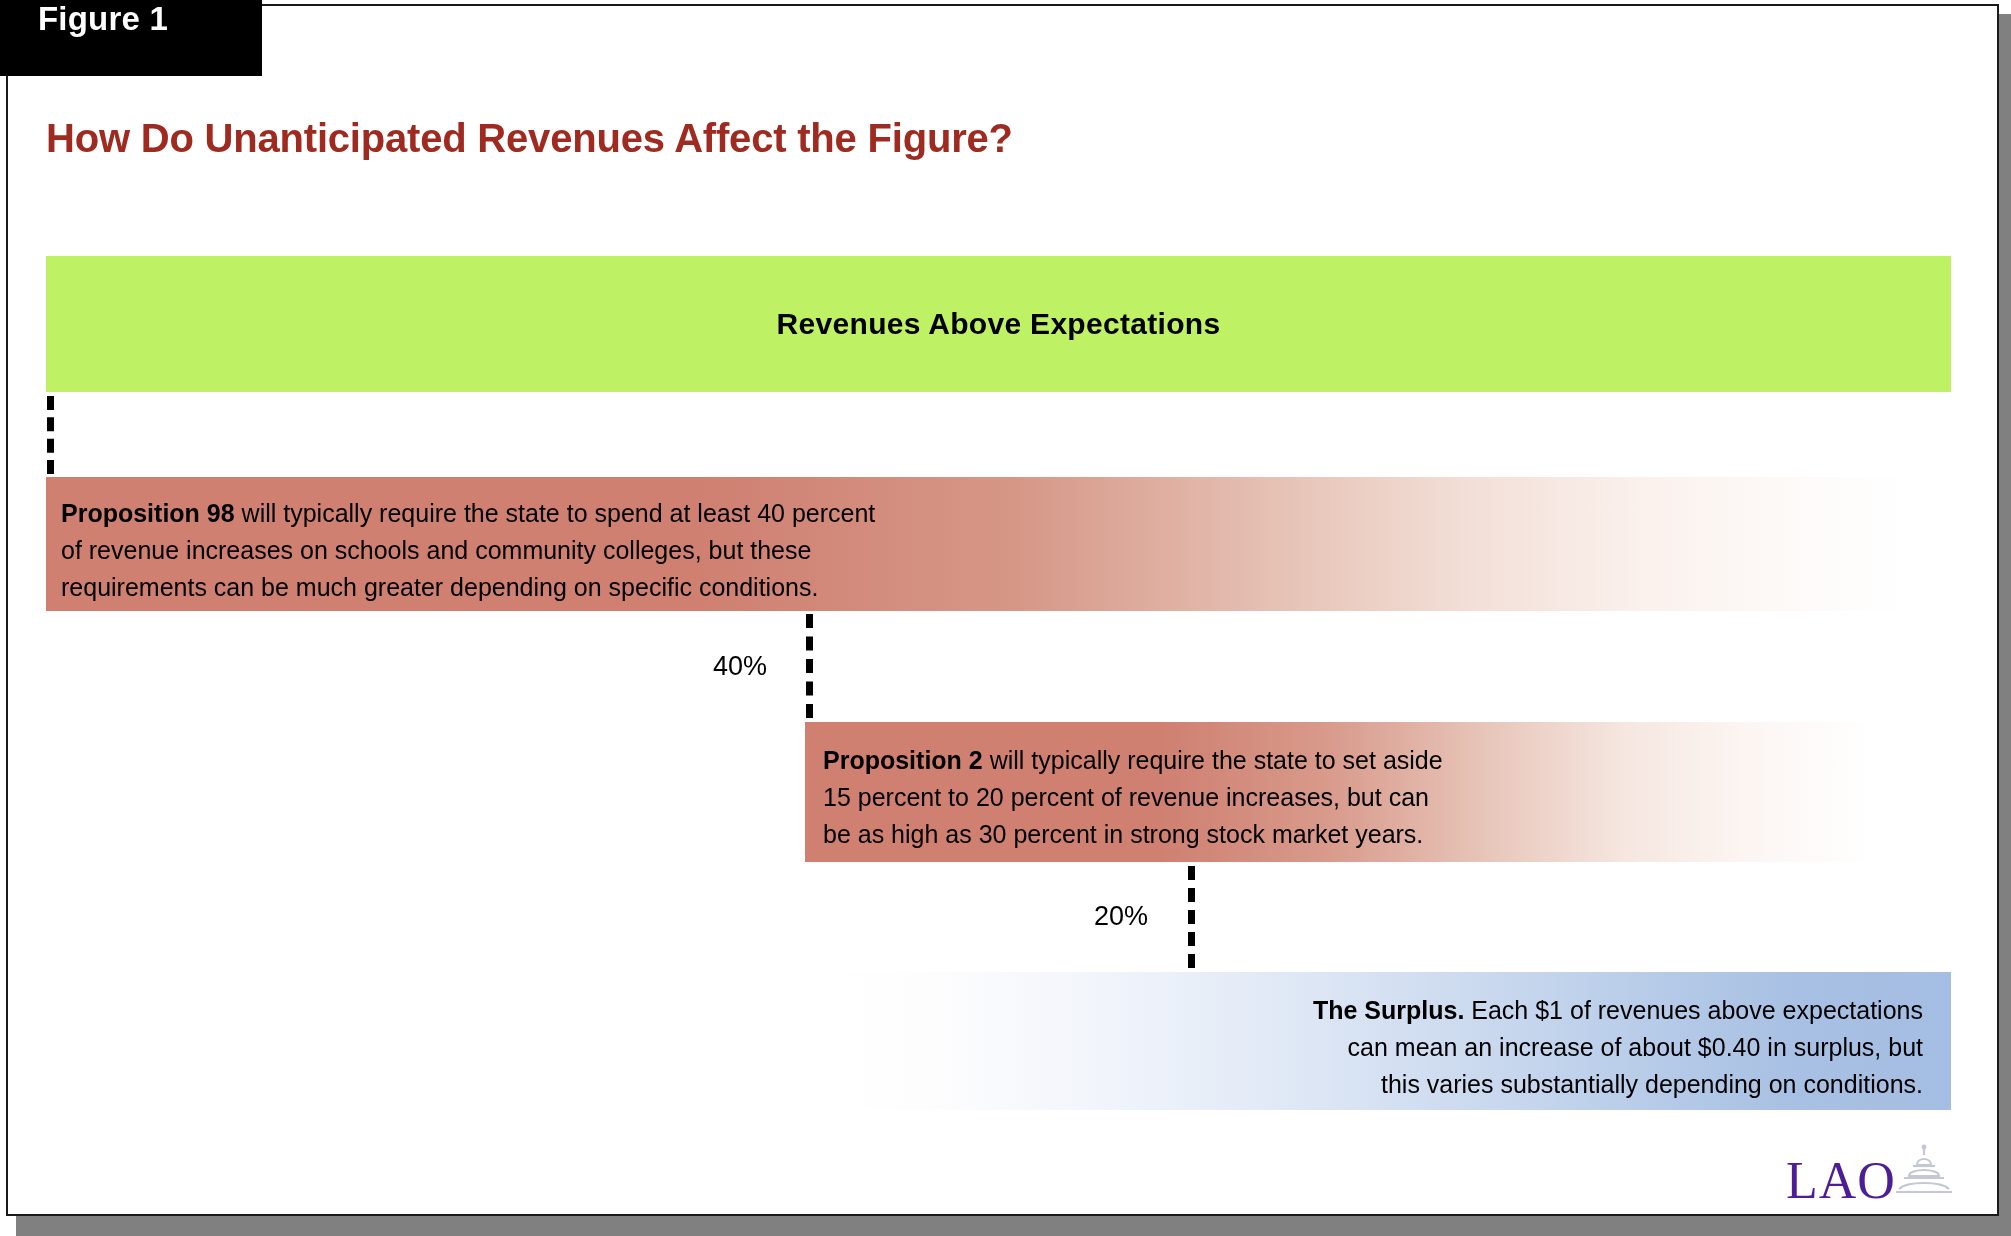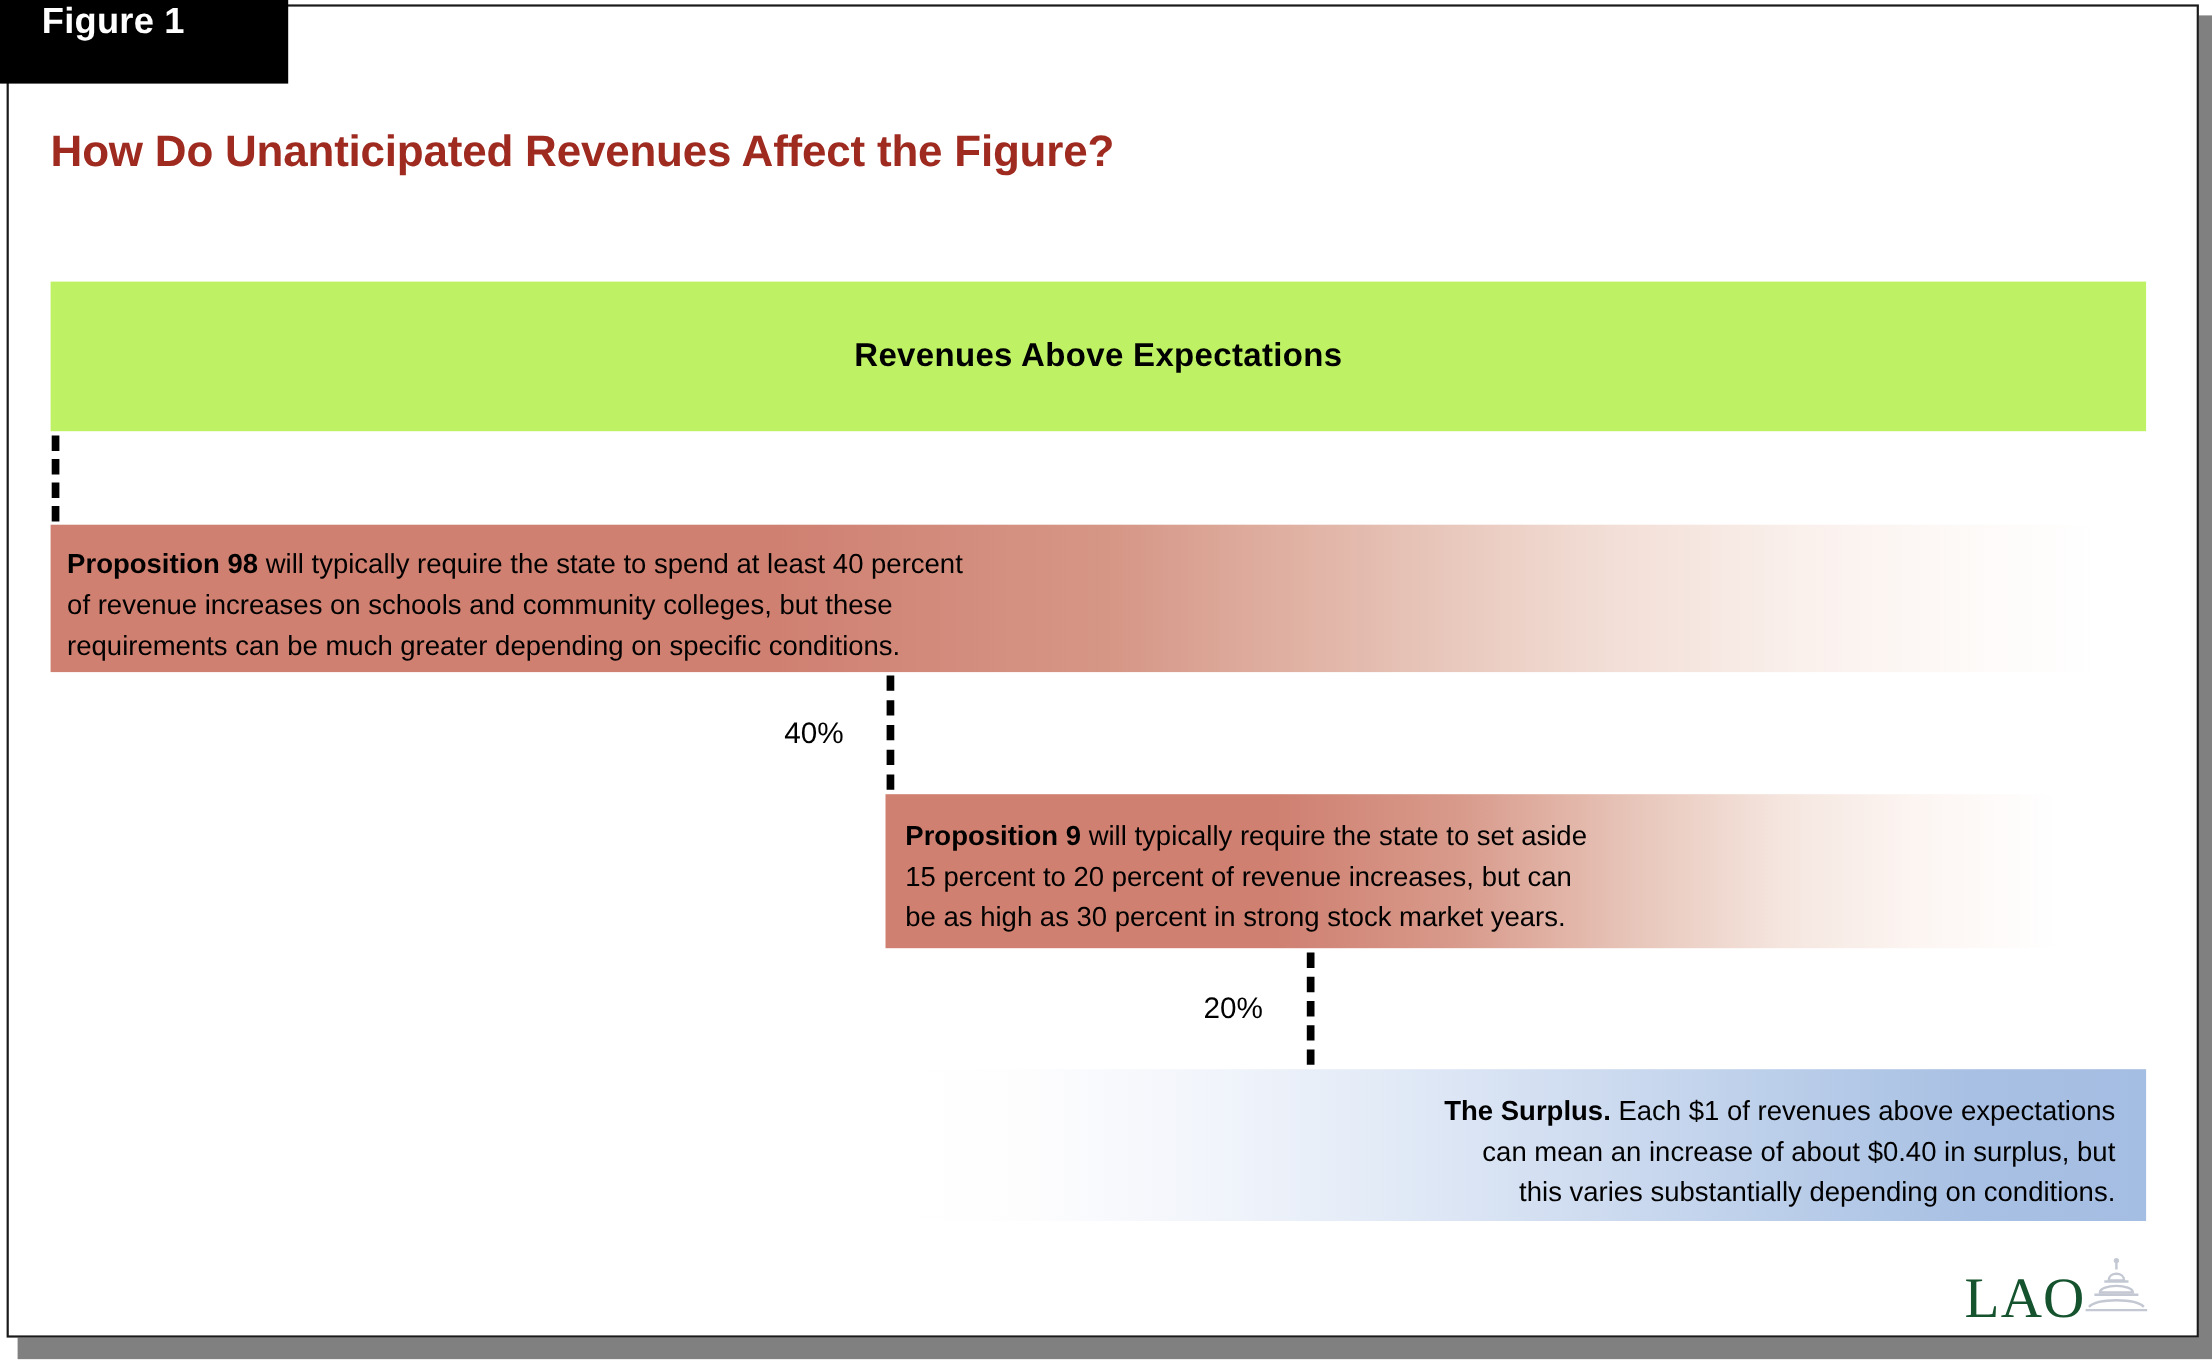--- a/index.html
+++ b/index.html
@@ -225,7 +225,7 @@
 
   <div class="flow-box" id="box-prop2">
     <div class="box-text">
-      <b>Proposition 9</b><span> will typically require the state to set aside</span><br>
+      <b>Proposition 2</b><span> will typically require the state to set aside</span><br>
       <span>15 percent to 20 percent of revenue increases, but can</span><br>
       <span>be as high as 30 percent in strong stock market years.</span>
     </div>

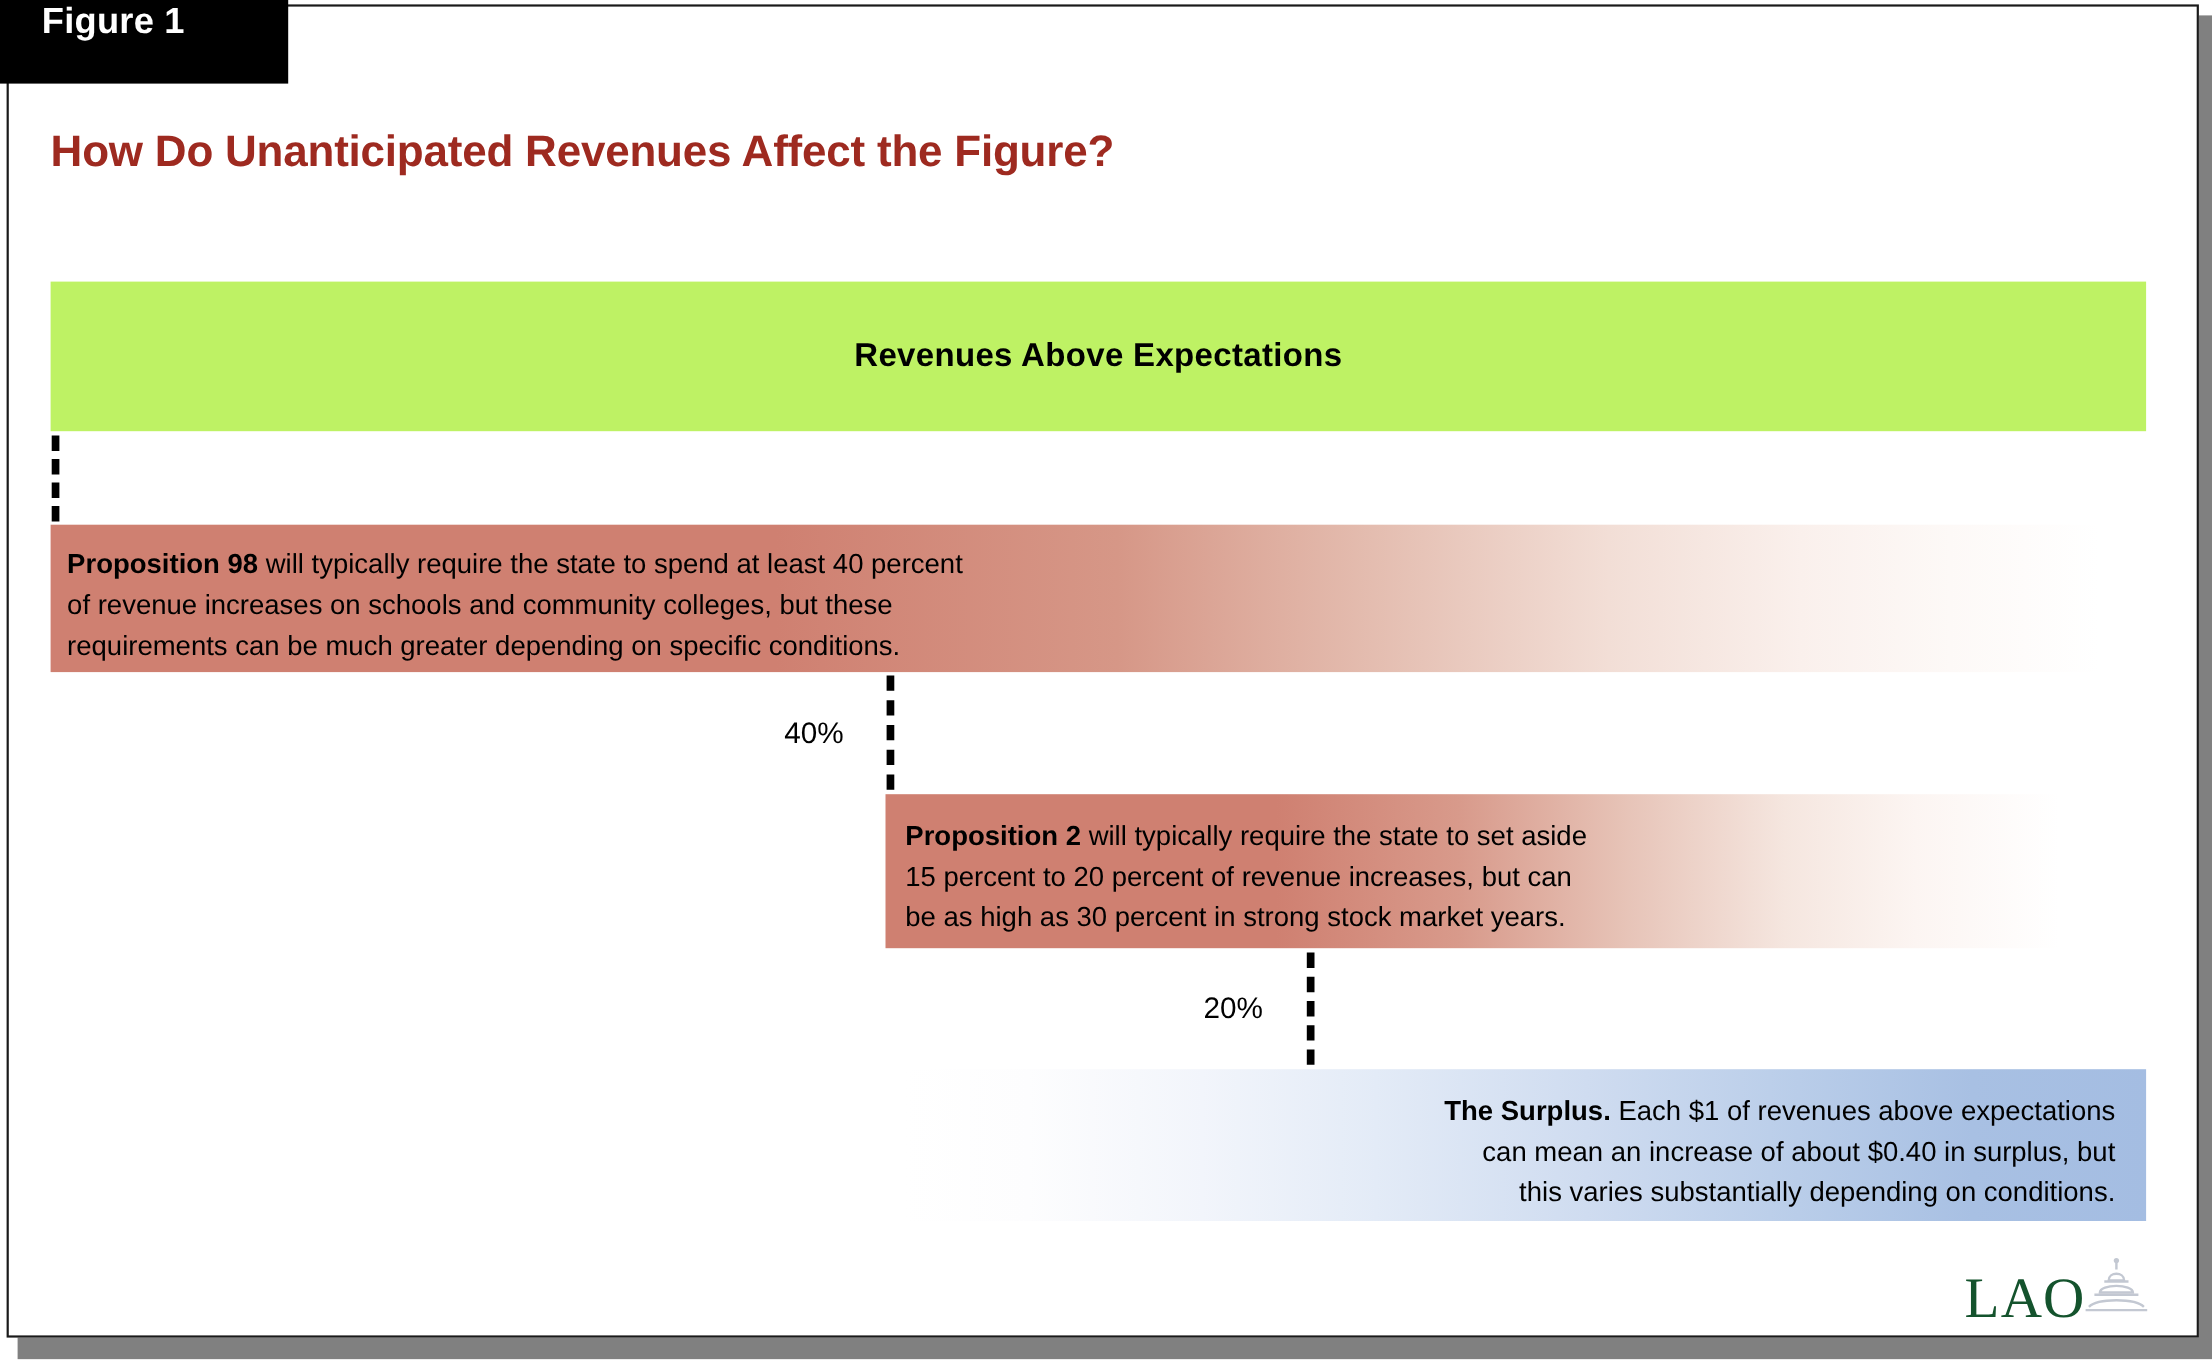--- a/index.html
+++ b/index.html
@@ -182,7 +182,7 @@
   .lao-wordmark {
     font-family: "Liberation Serif", serif;
     font-size: 52px;
-    color: #14532d;
+    color: #4c1d95;
     letter-spacing: 1px;
     line-height: 52px;
     margin-top: 40px;

